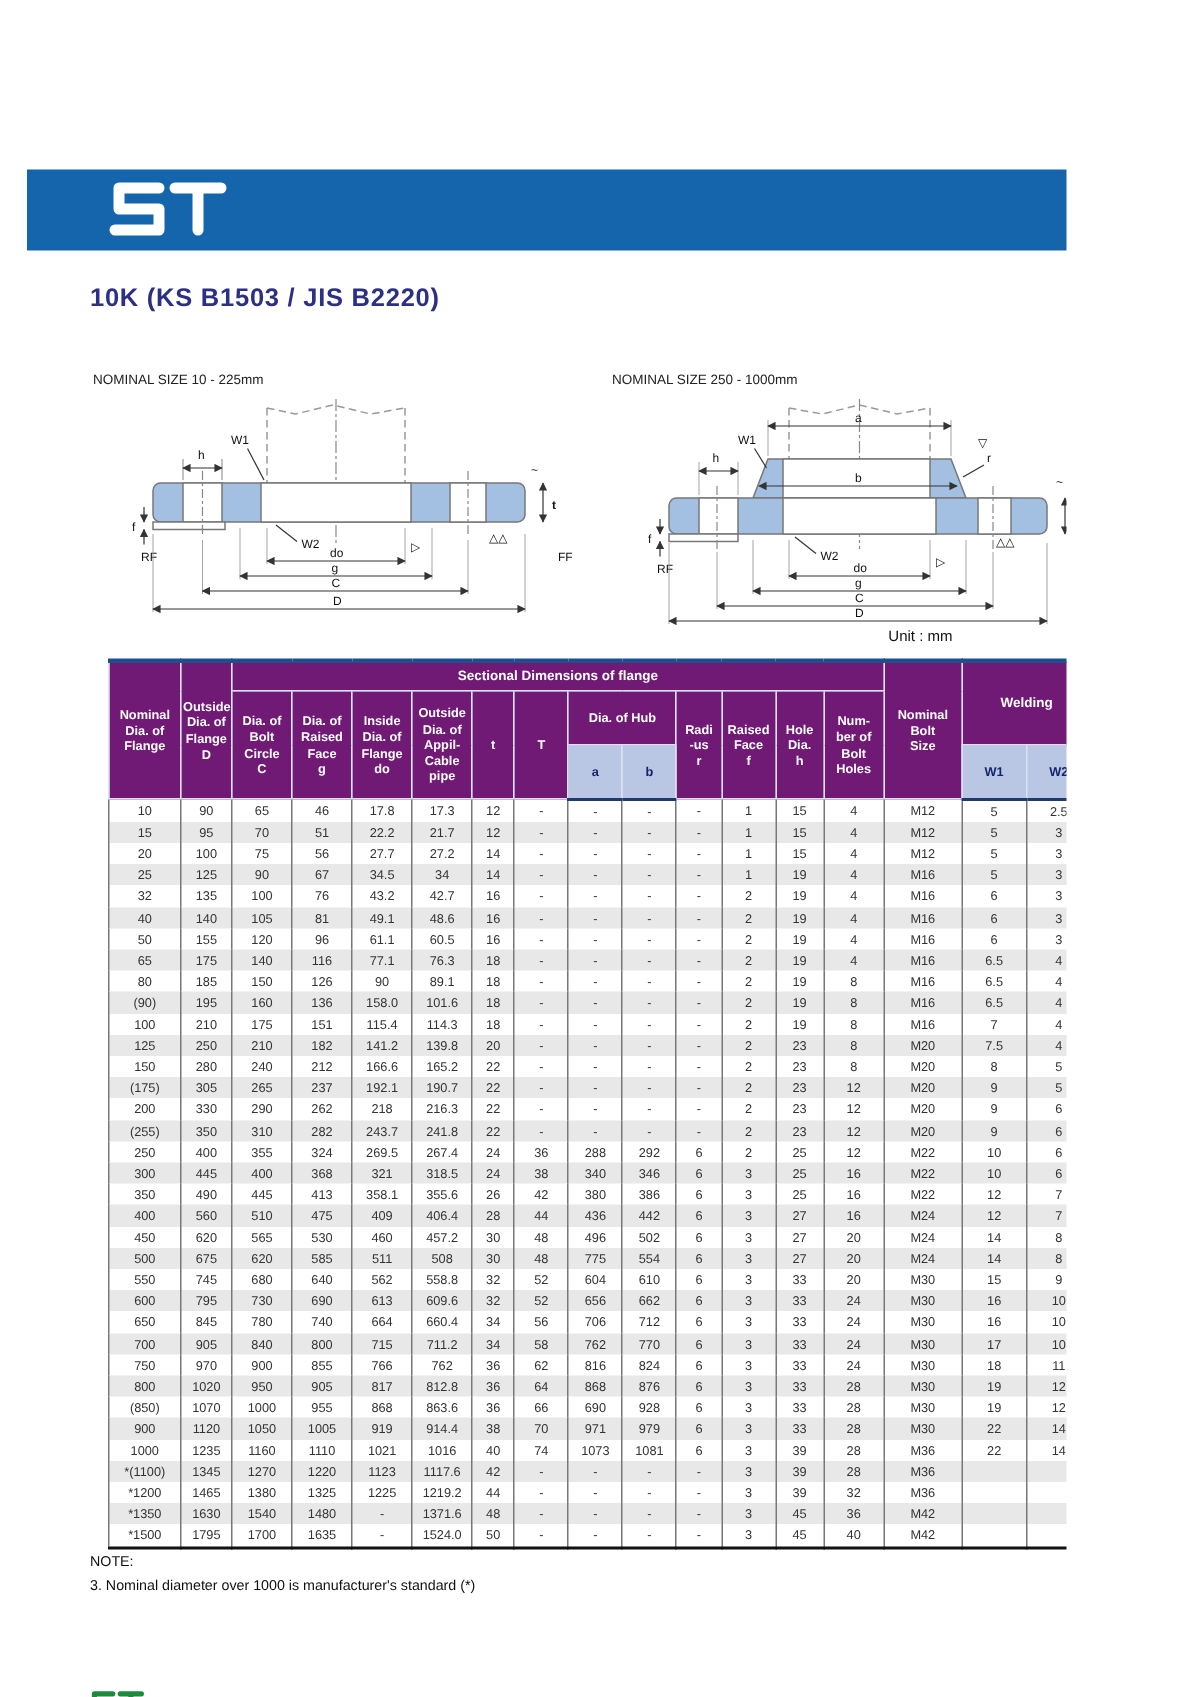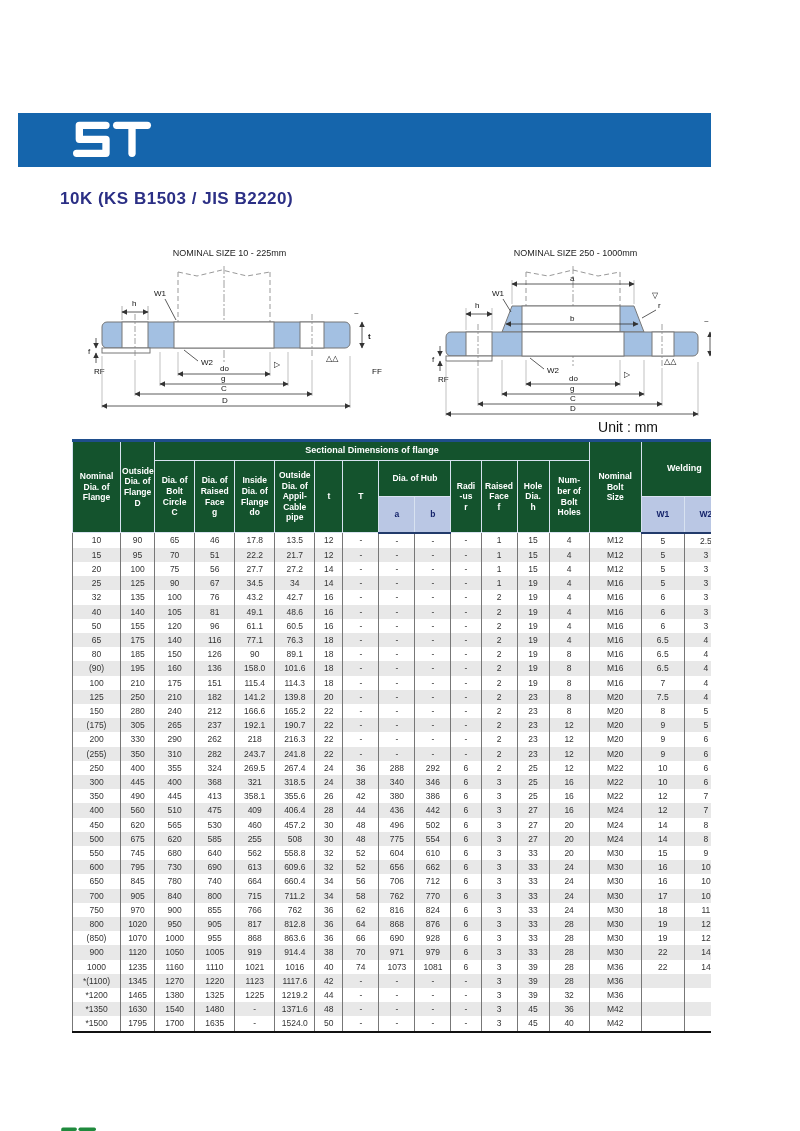--- a/index.html
+++ b/index.html
@@ -15,7 +15,7 @@
   .diagram { position:absolute; top:205px; width:335px; }
   .diagram.left { left:62px; }
   .diagram.right { left:408px; }
-  .diagram-title { text-align:center; font-size:9px; color:#222; margin-bottom:2px; }
+  .diagram-title { font-size:9px; color:#222; margin-bottom:2px; }
   .diagram svg { display:block; }
   .dg-label { font-size:8px; fill:#111; }
   .dg-label.b { font-weight:bold; }

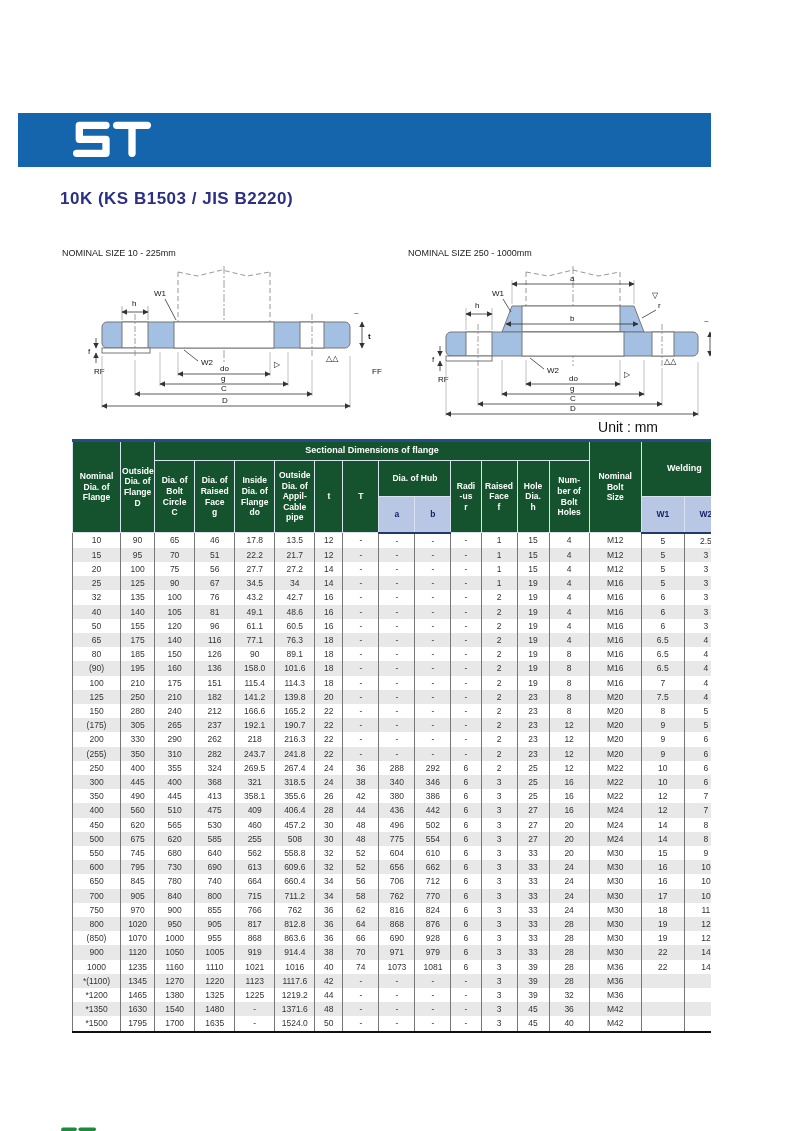--- a/index.html
+++ b/index.html
@@ -20,7 +20,7 @@
   .dg-label { font-size:8px; fill:#111; }
   .dg-label.b { font-weight:bold; }
 
-  .unit-label { position:absolute; right:53px; top:376px; font-size:14px; color:#111; }
+  .unit-label { position:absolute; right:76px; top:376px; font-size:10px; color:#111; }
 
   .tbl-wrap { position:absolute; left:72px; top:396px; width:656px; }
   table { border-collapse:collapse; table-layout:fixed; width:656px;

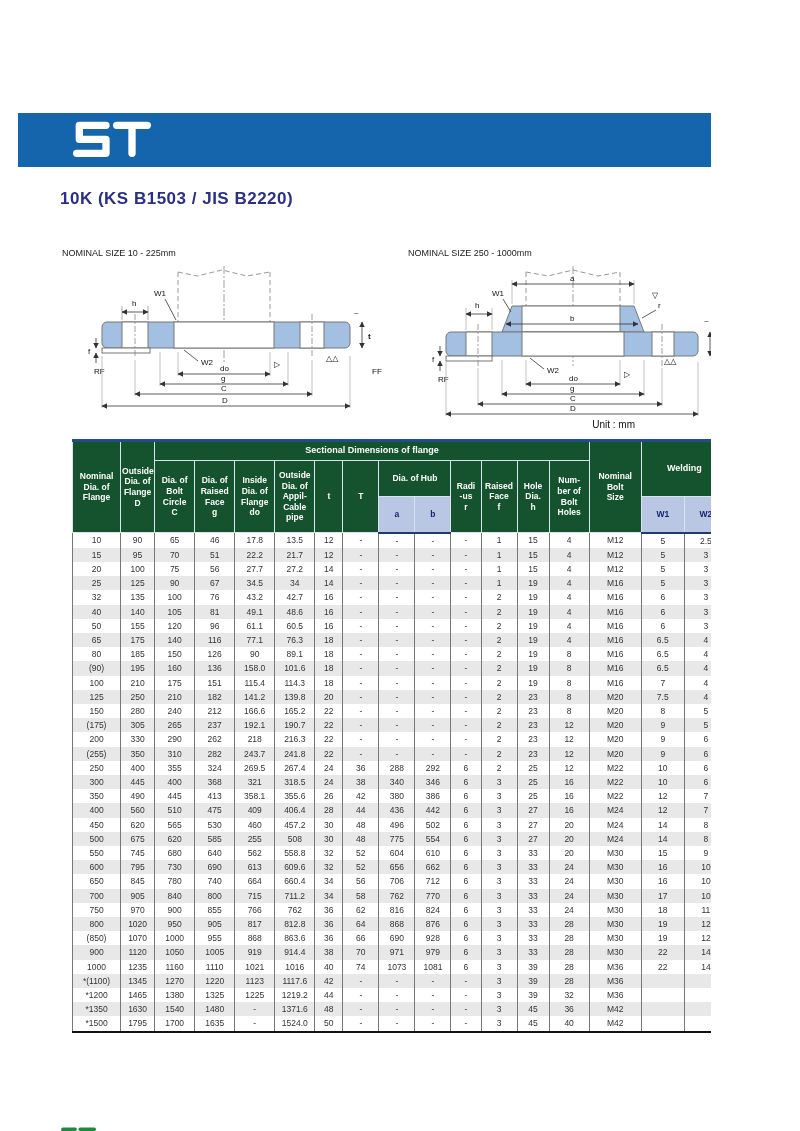--- a/index.html
+++ b/index.html
@@ -26,7 +26,7 @@
   table { border-collapse:collapse; table-layout:fixed; width:656px;
           border-top:3px solid #1f4e8c; border-bottom:2px solid #111;
           border-left:1px solid #333; border-right:1px solid #333; }
-  th { background:#14532d; color:#fff; font-size:8.5px; font-weight:bold;
+  th { background:#701a75; color:#fff; font-size:8.5px; font-weight:bold;
        border:1px solid #d8e2f0; text-align:center; vertical-align:middle;
        white-space:pre-line; line-height:1.25; padding:1px; }
   th.light { background:#bac7e4; color:#15246b; }

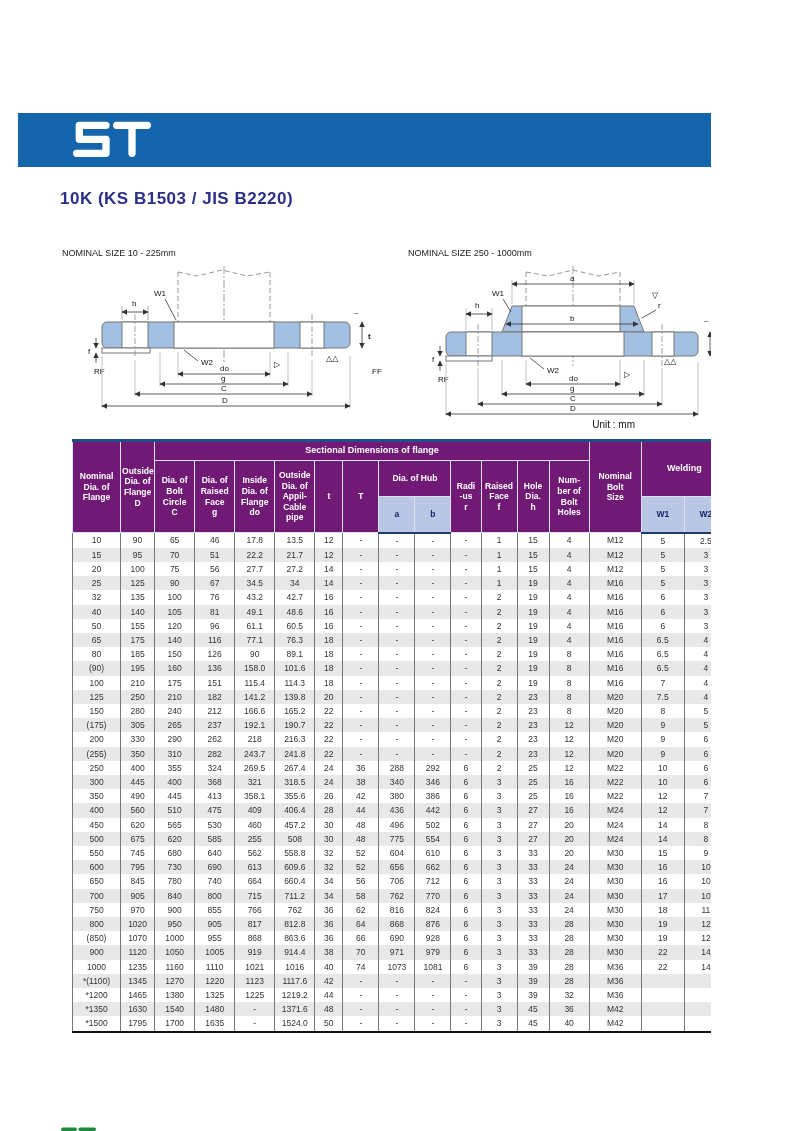--- a/index.html
+++ b/index.html
@@ -294,7 +294,7 @@
             <td>65</td>
             <td>46</td>
             <td>17.8</td>
-            <td>13.5</td>
+            <td>17.3</td>
             <td>12</td>
             <td>-</td>
             <td>-</td>

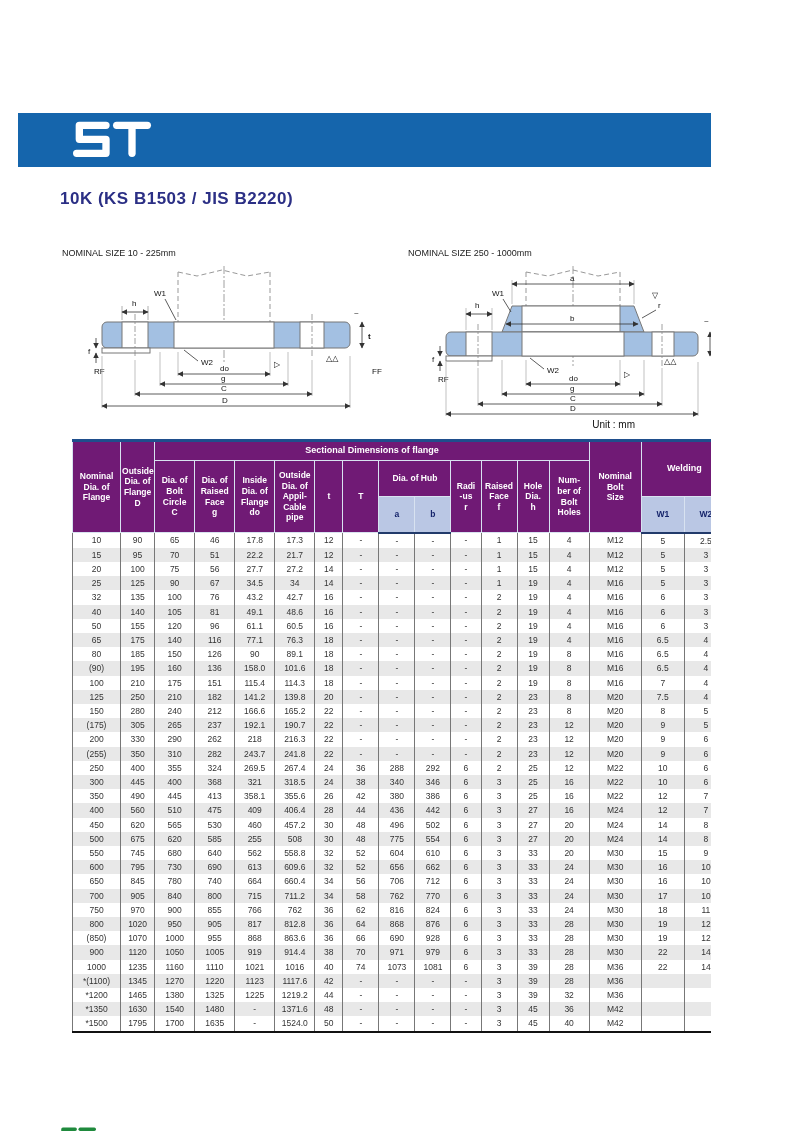--- a/index.html
+++ b/index.html
@@ -692,7 +692,7 @@
             <td>675</td>
             <td>620</td>
             <td>585</td>
-            <td>255</td>
+            <td>511</td>
             <td>508</td>
             <td>30</td>
             <td>48</td>

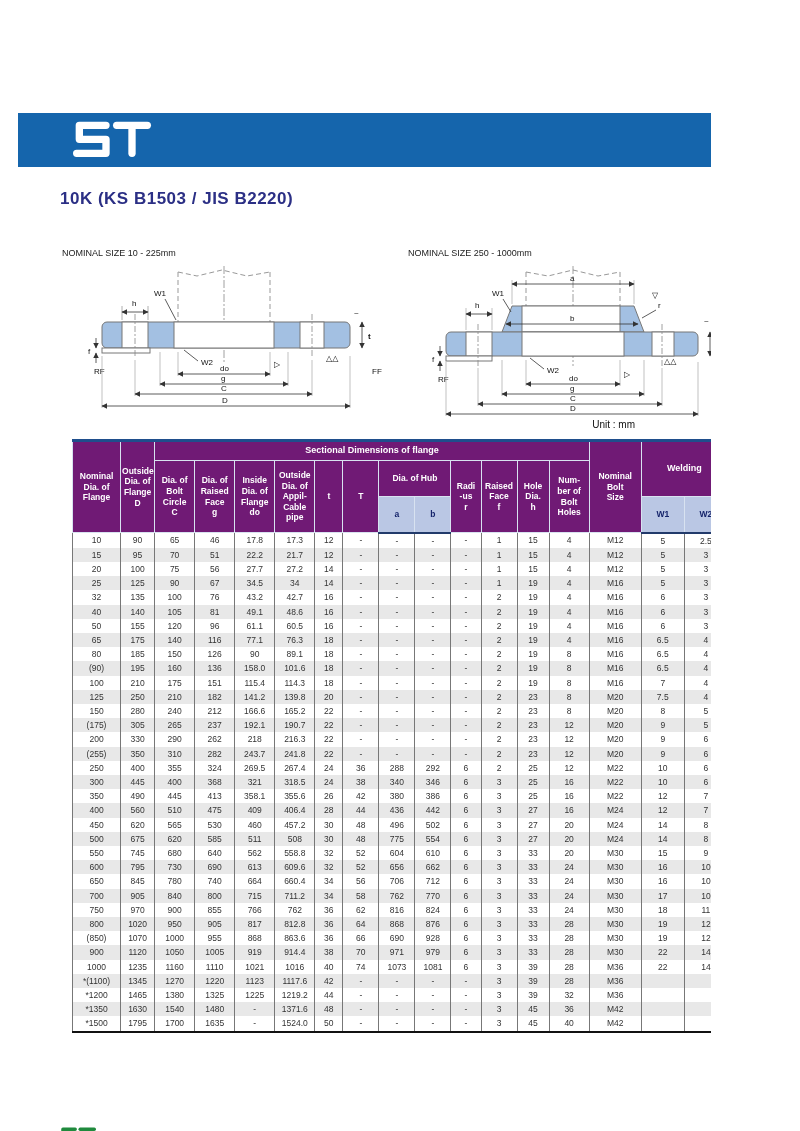--- a/index.html
+++ b/index.html
@@ -958,6 +958,7 @@
   </div>
 
   <div class="notes">
+    <div class="nh">NOTE:</div>
   </div>
 
   <div class="footer">

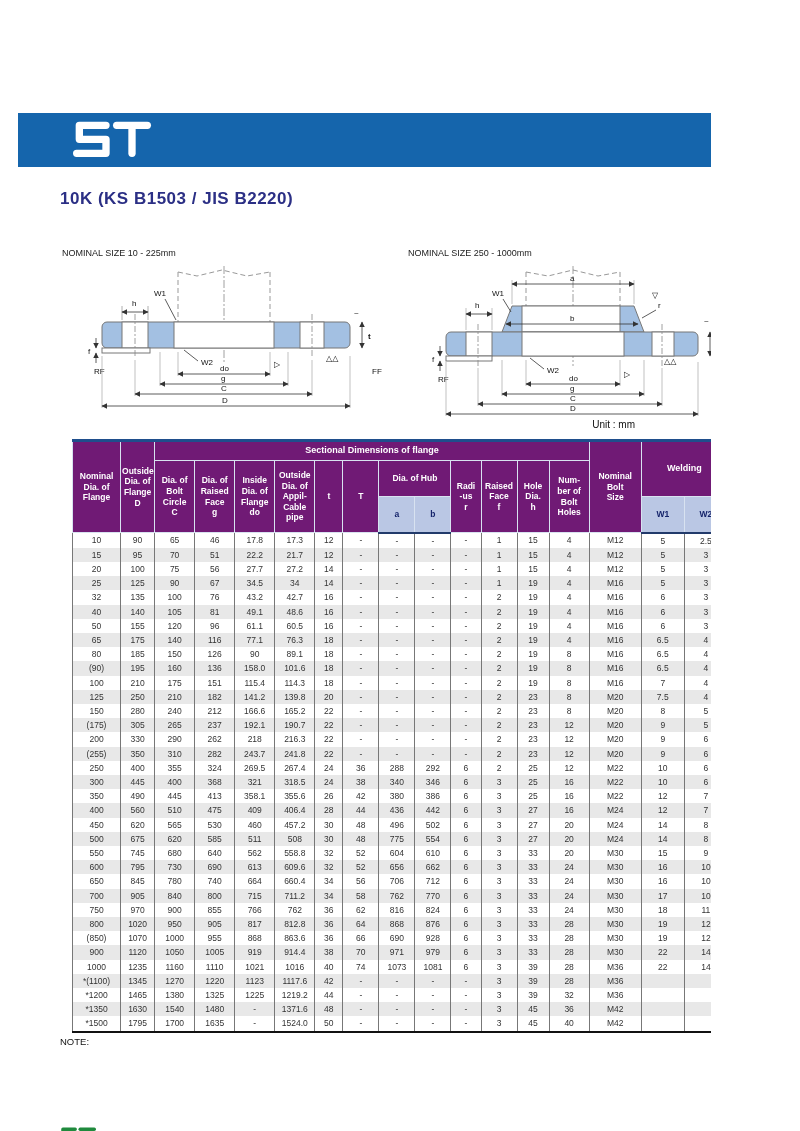--- a/index.html
+++ b/index.html
@@ -959,6 +959,7 @@
 
   <div class="notes">
     <div class="nh">NOTE:</div>
+    <div>3. Nominal diameter over 1000 is manufacturer's standard (*)</div>
   </div>
 
   <div class="footer">

